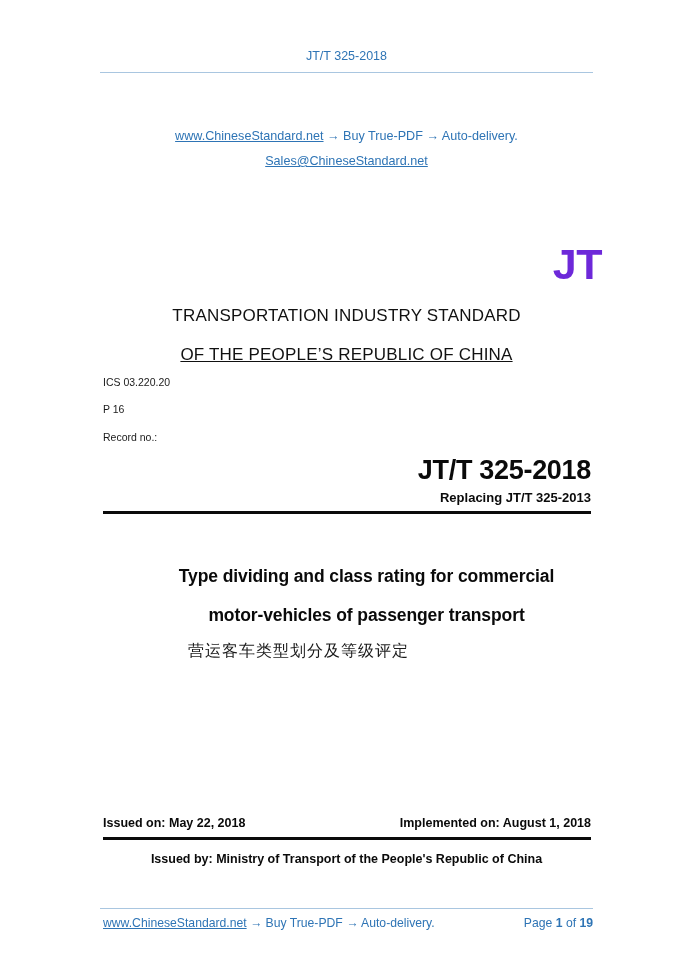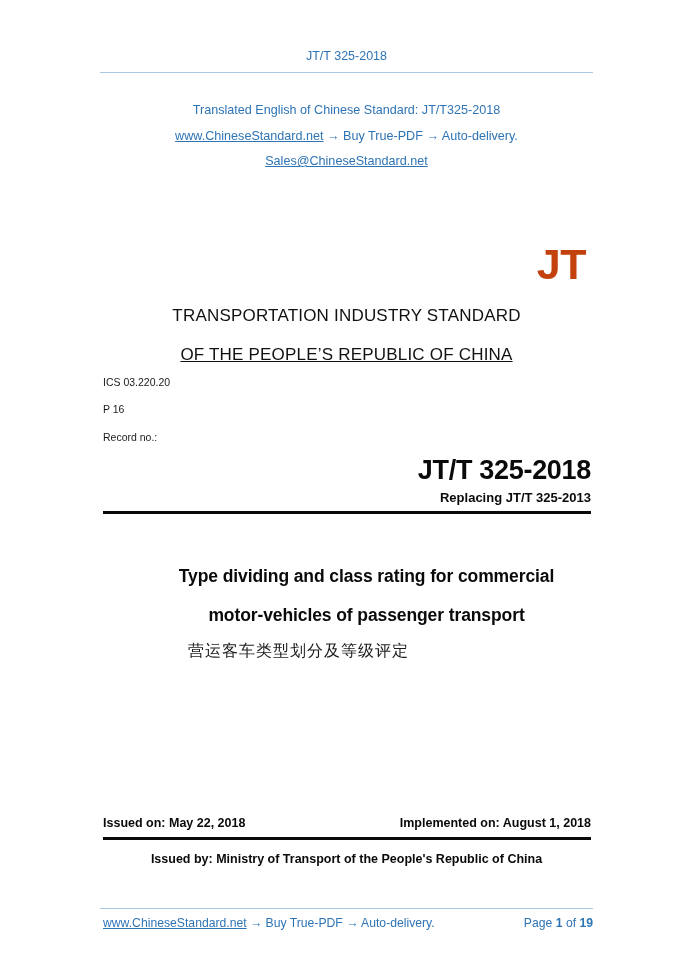--- a/index.html
+++ b/index.html
@@ -210,7 +210,6 @@
 
   <div class="rule-light rule-top"></div>
 
-  <div class="intro intro-1">Translated English of Chinese Standard: JT/T325-2018</div>
 
   <div class="intro intro-2">
     <span class="u">www.ChineseStandard.net</span><span> → Buy True-PDF → Auto-delivery.</span>

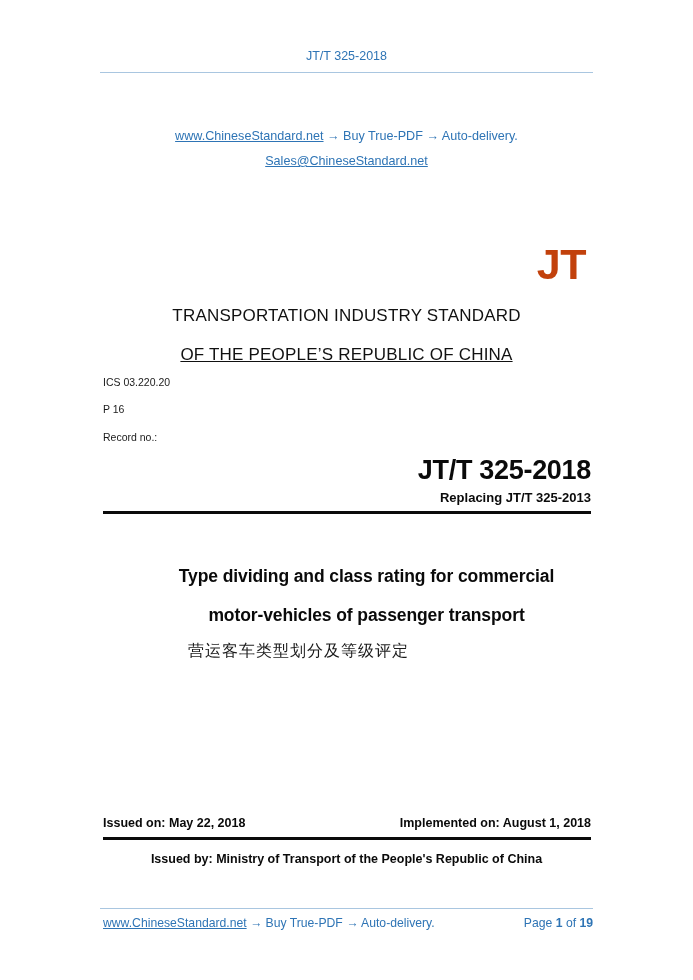--- a/index.html
+++ b/index.html
@@ -76,9 +76,10 @@
     text-align: right;
     font-size: 43px;
     font-weight: bold;
-    color: #c2410c;
+    color: #6d28d9;
     letter-spacing: -0.5px;
     line-height: 1;
+    padding-left: 16px;
   }
 
   

